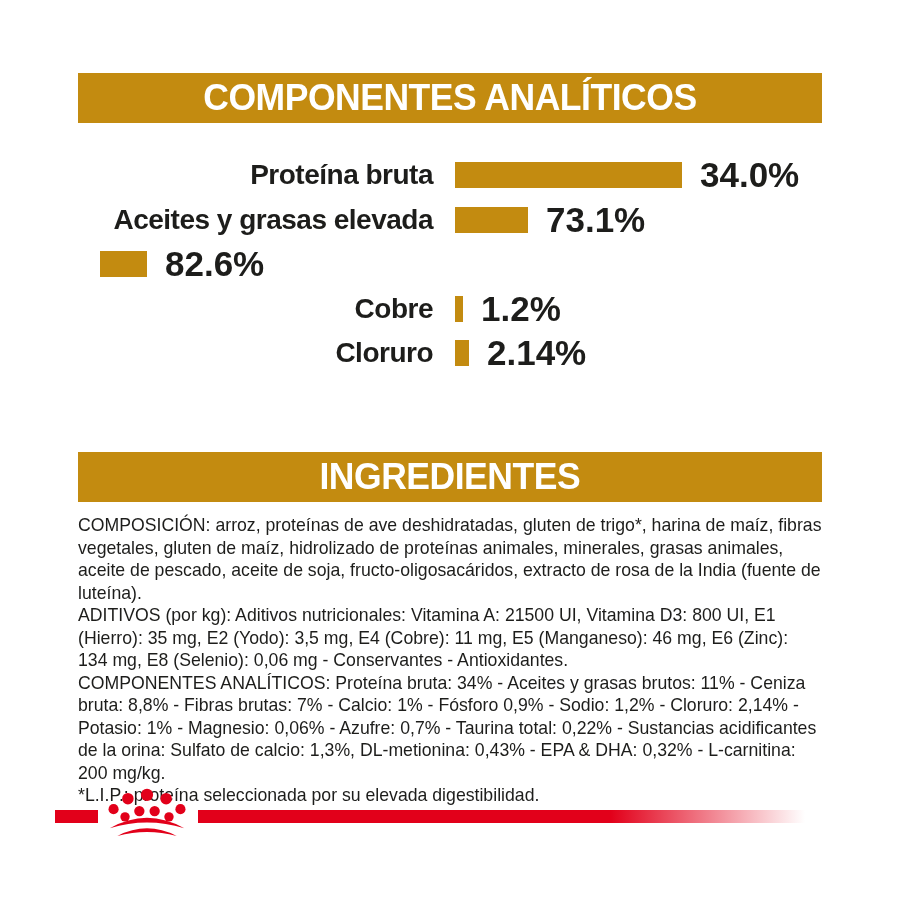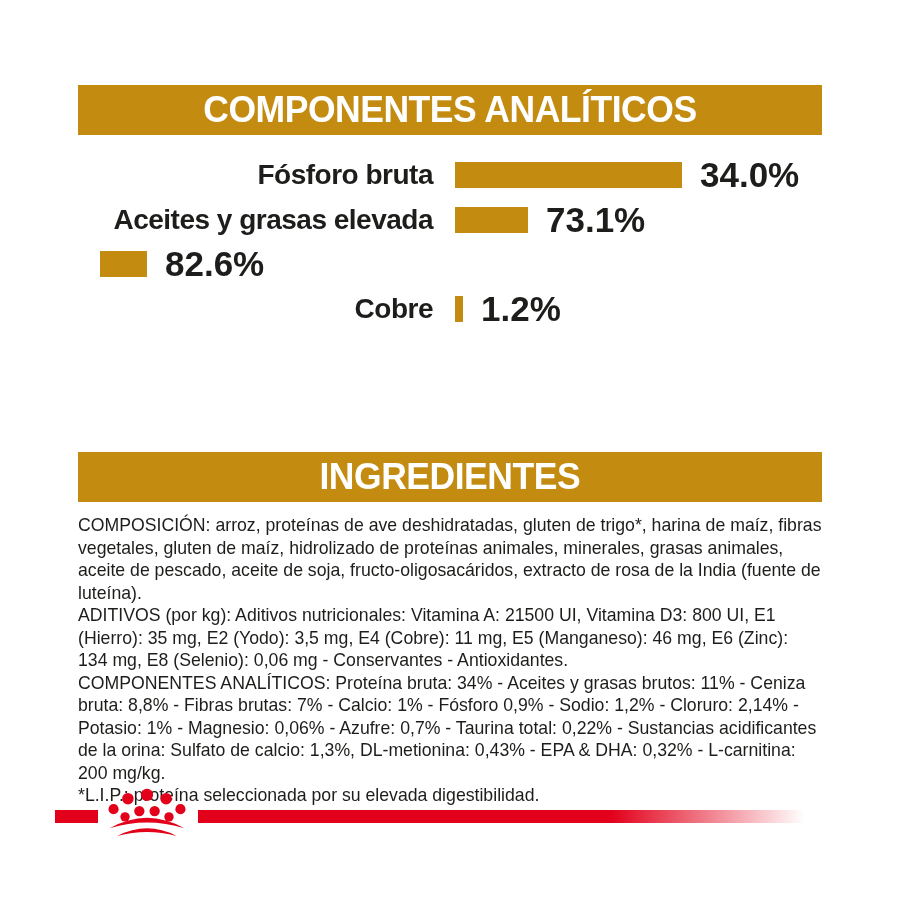--- a/index.html
+++ b/index.html
@@ -10,7 +10,7 @@
           display:flex;align-items:center;justify-content:center;}
   .banner .banner-title{color:#fff;font-weight:bold;font-size:37px;letter-spacing:-0.5px;
           transform:scaleX(0.96);white-space:nowrap;}
-  #banner-analytical{top:85px;text-align:right;}
+  #banner-analytical{top:73px;text-align:right;}
   #banner-ingredients{top:452px;}
 
   .chart{position:absolute;left:78px;top:153px;width:744px;}

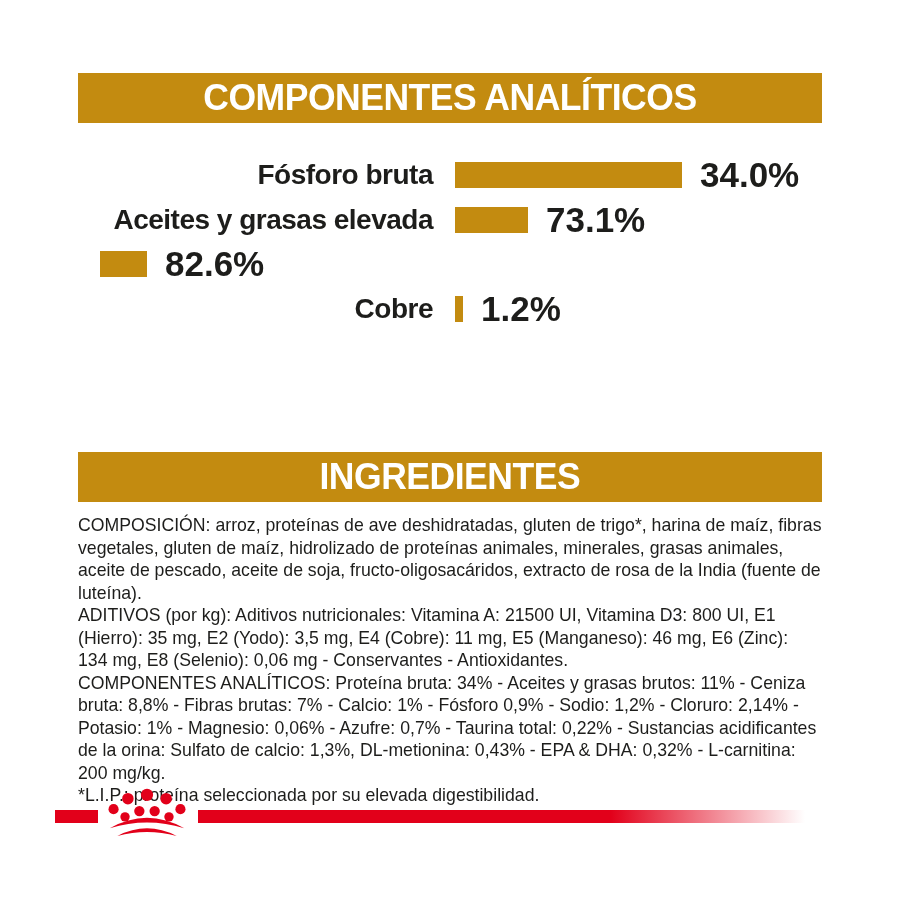--- a/index.html
+++ b/index.html
@@ -41,7 +41,7 @@
 
   <div class="chart">
     <div class="chart-row">
-      <span class="bar-label">Fósforo bruta</span>
+      <span class="bar-label">Proteína bruta</span>
       <span class="bar" style="width: 227px; background: rgb(195, 139, 16);"></span>
       <span class="bar-value">34.0%</span>
     </div>

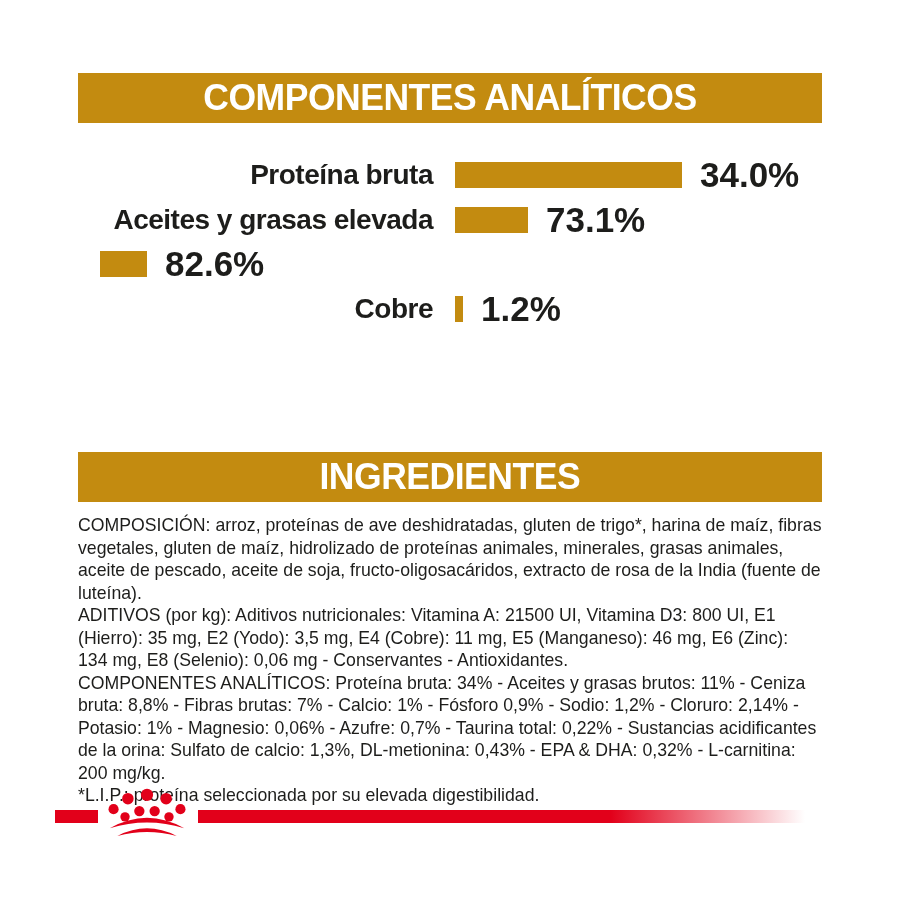--- a/index.html
+++ b/index.html
@@ -59,6 +59,11 @@
       <span class="bar" style="width: 8px; background: rgb(195, 139, 16);"></span>
       <span class="bar-value">1.2%</span>
     </div>
+      <div class="chart-row">
+      <span class="bar-label">Cloruro</span>
+      <span class="bar" style="width: 14px; background: rgb(195, 139, 16);"></span>
+      <span class="bar-value">2.14%</span>
+    </div>
     </div>
 
   <div class="banner" id="banner-ingredients">

